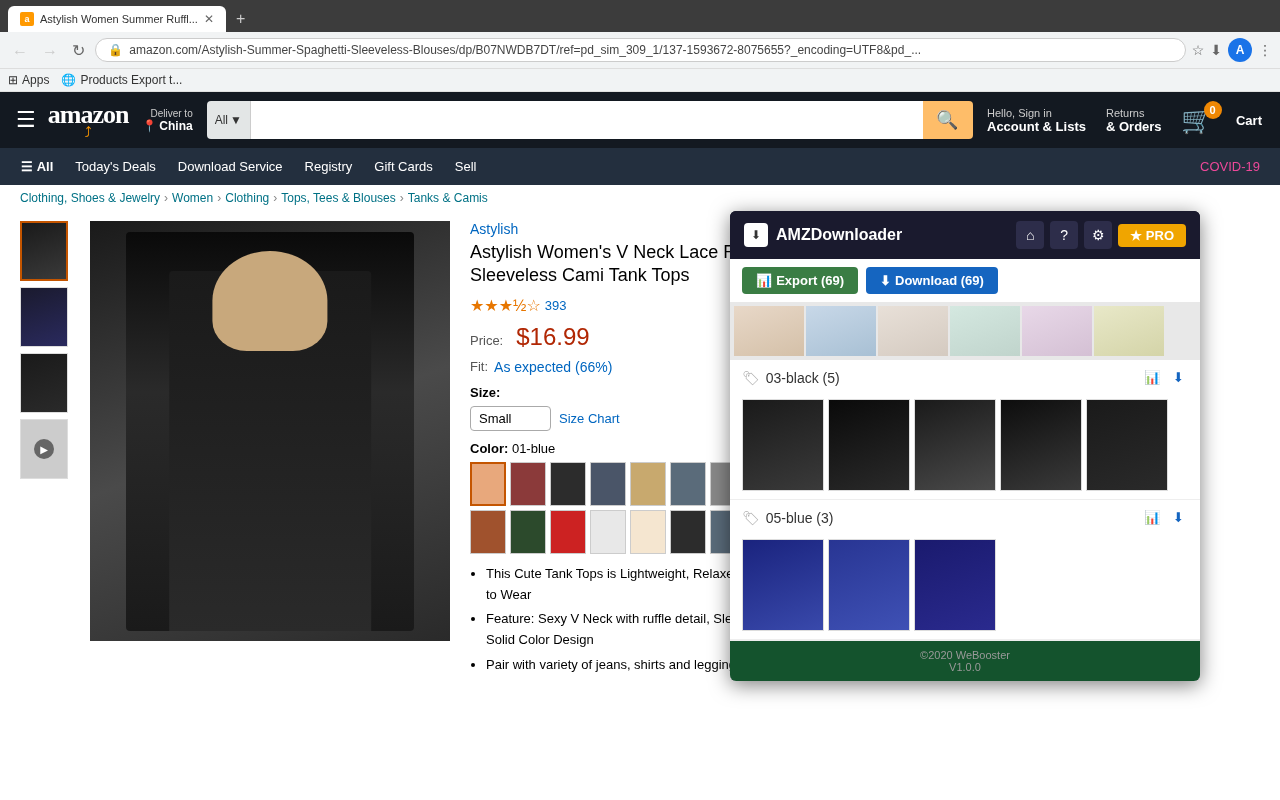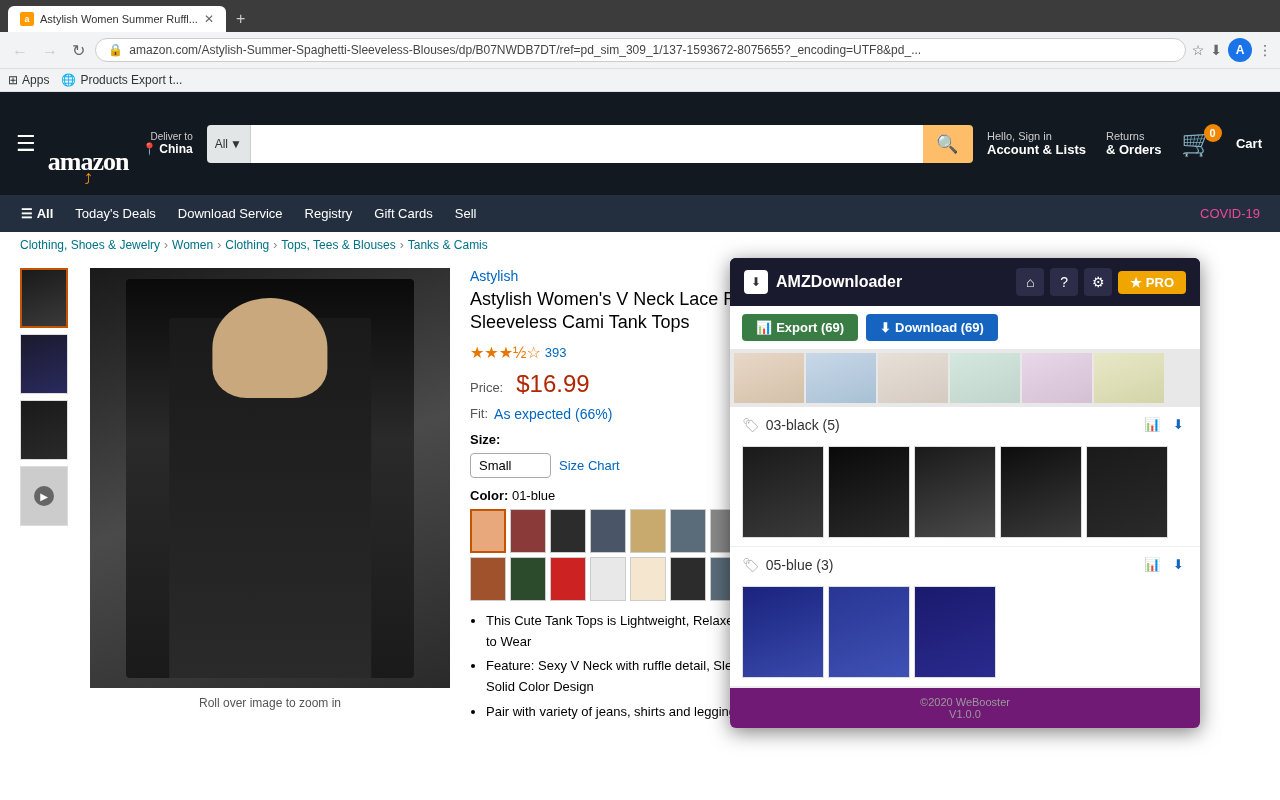--- a/index.html
+++ b/index.html
@@ -32,7 +32,7 @@
     .amazon-header-top { display: flex; align-items: center; padding: 8px 12px; gap: 8px; }
     .amazon-menu { color: #fff; font-size: 22px; cursor: pointer; padding: 4px; }
     .amazon-logo-img { display: flex; flex-direction: column; align-items: center; }
-    .amazon-logo-text { color: #fff; font-size: 24px; font-weight: bold; font-family: Georgia, serif; letter-spacing: -1px; margin-top: 47px; }
+    .amazon-logo-text { color: #fff; font-size: 24px; font-weight: bold; font-family: Georgia, serif; letter-spacing: -1px; }
     .amazon-logo-arrow { color: #ff9900; font-size: 10px; margin-top: -4px; }
     .amazon-deliver { color: #ccc; font-size: 11px; cursor: pointer; padding: 4px 6px; border-radius: 2px; }
     .amazon-deliver div:first-child { font-size: 10px; color: #ccc; text-align: right; }

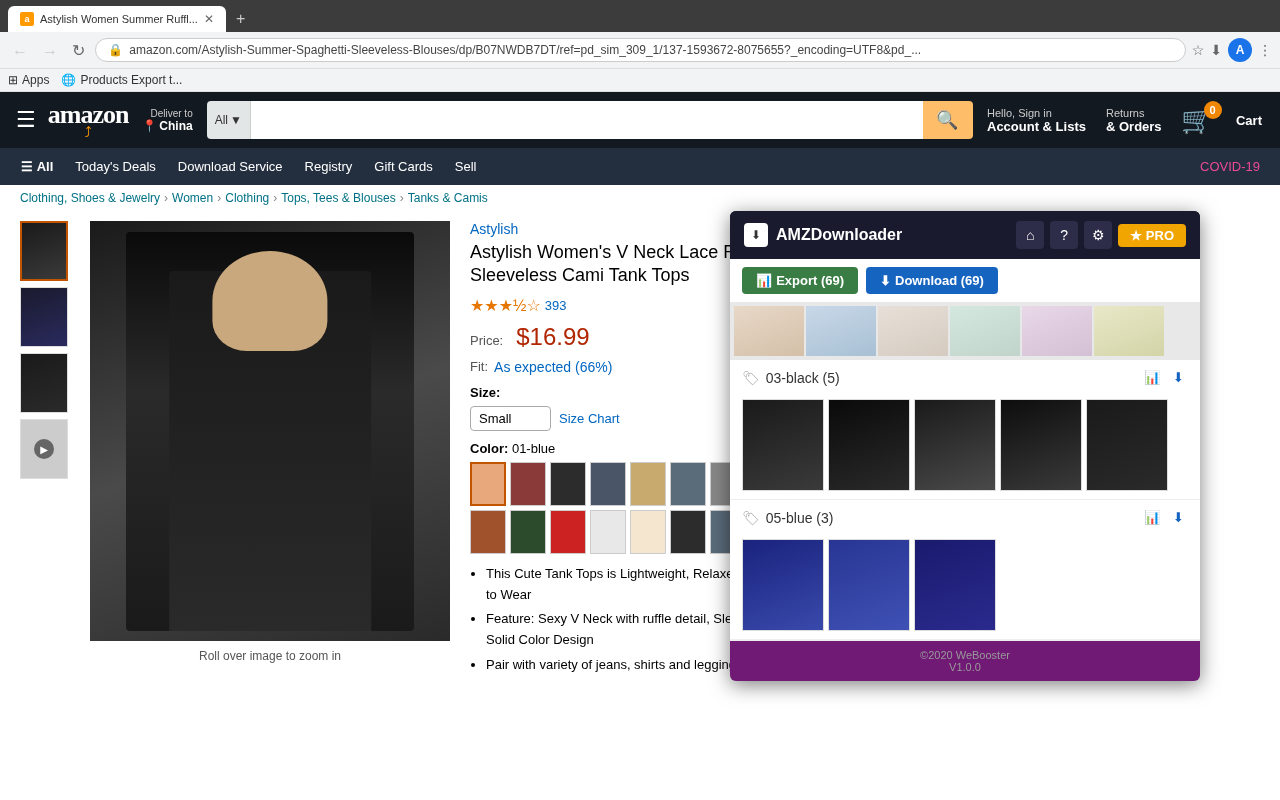--- a/index.html
+++ b/index.html
@@ -289,7 +289,6 @@
         </div>
       </div>
     </div>
-    <div class="zoom-hint">Roll over image to zoom in</div>
   </div>
 
   <div class="product-info">

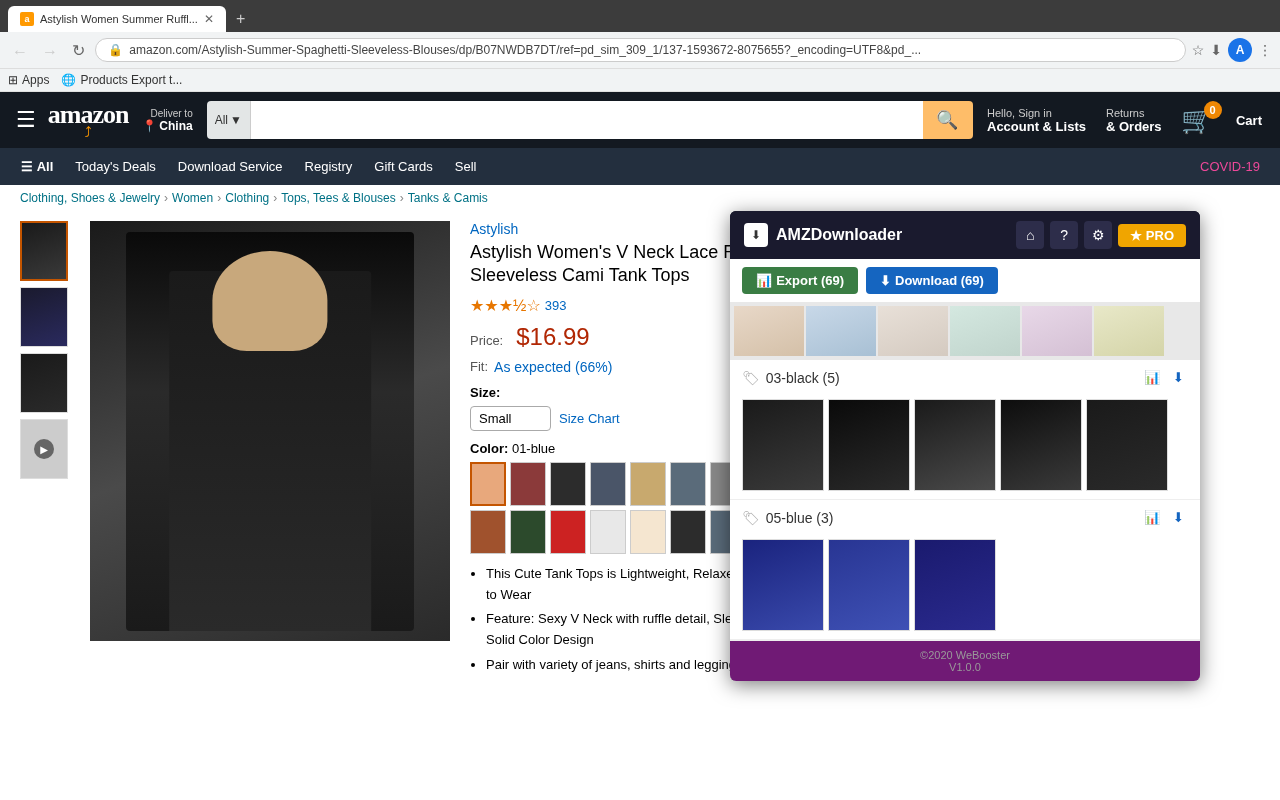--- a/index.html
+++ b/index.html
@@ -140,7 +140,7 @@
 
     .amz-images-grid { display: flex; gap: 4px; padding: 4px 12px 8px; flex-wrap: wrap; }
 
-    .amz-footer { background: #701a75; text-align: center; padding: 8px; font-size: 11px; color: #999; border-top: 1px solid #eee; }
+    .amz-footer { background: #14532d; text-align: center; padding: 8px; font-size: 11px; color: #999; border-top: 1px solid #eee; }
 
     
     .sw1 { background: #e8a87c; }

